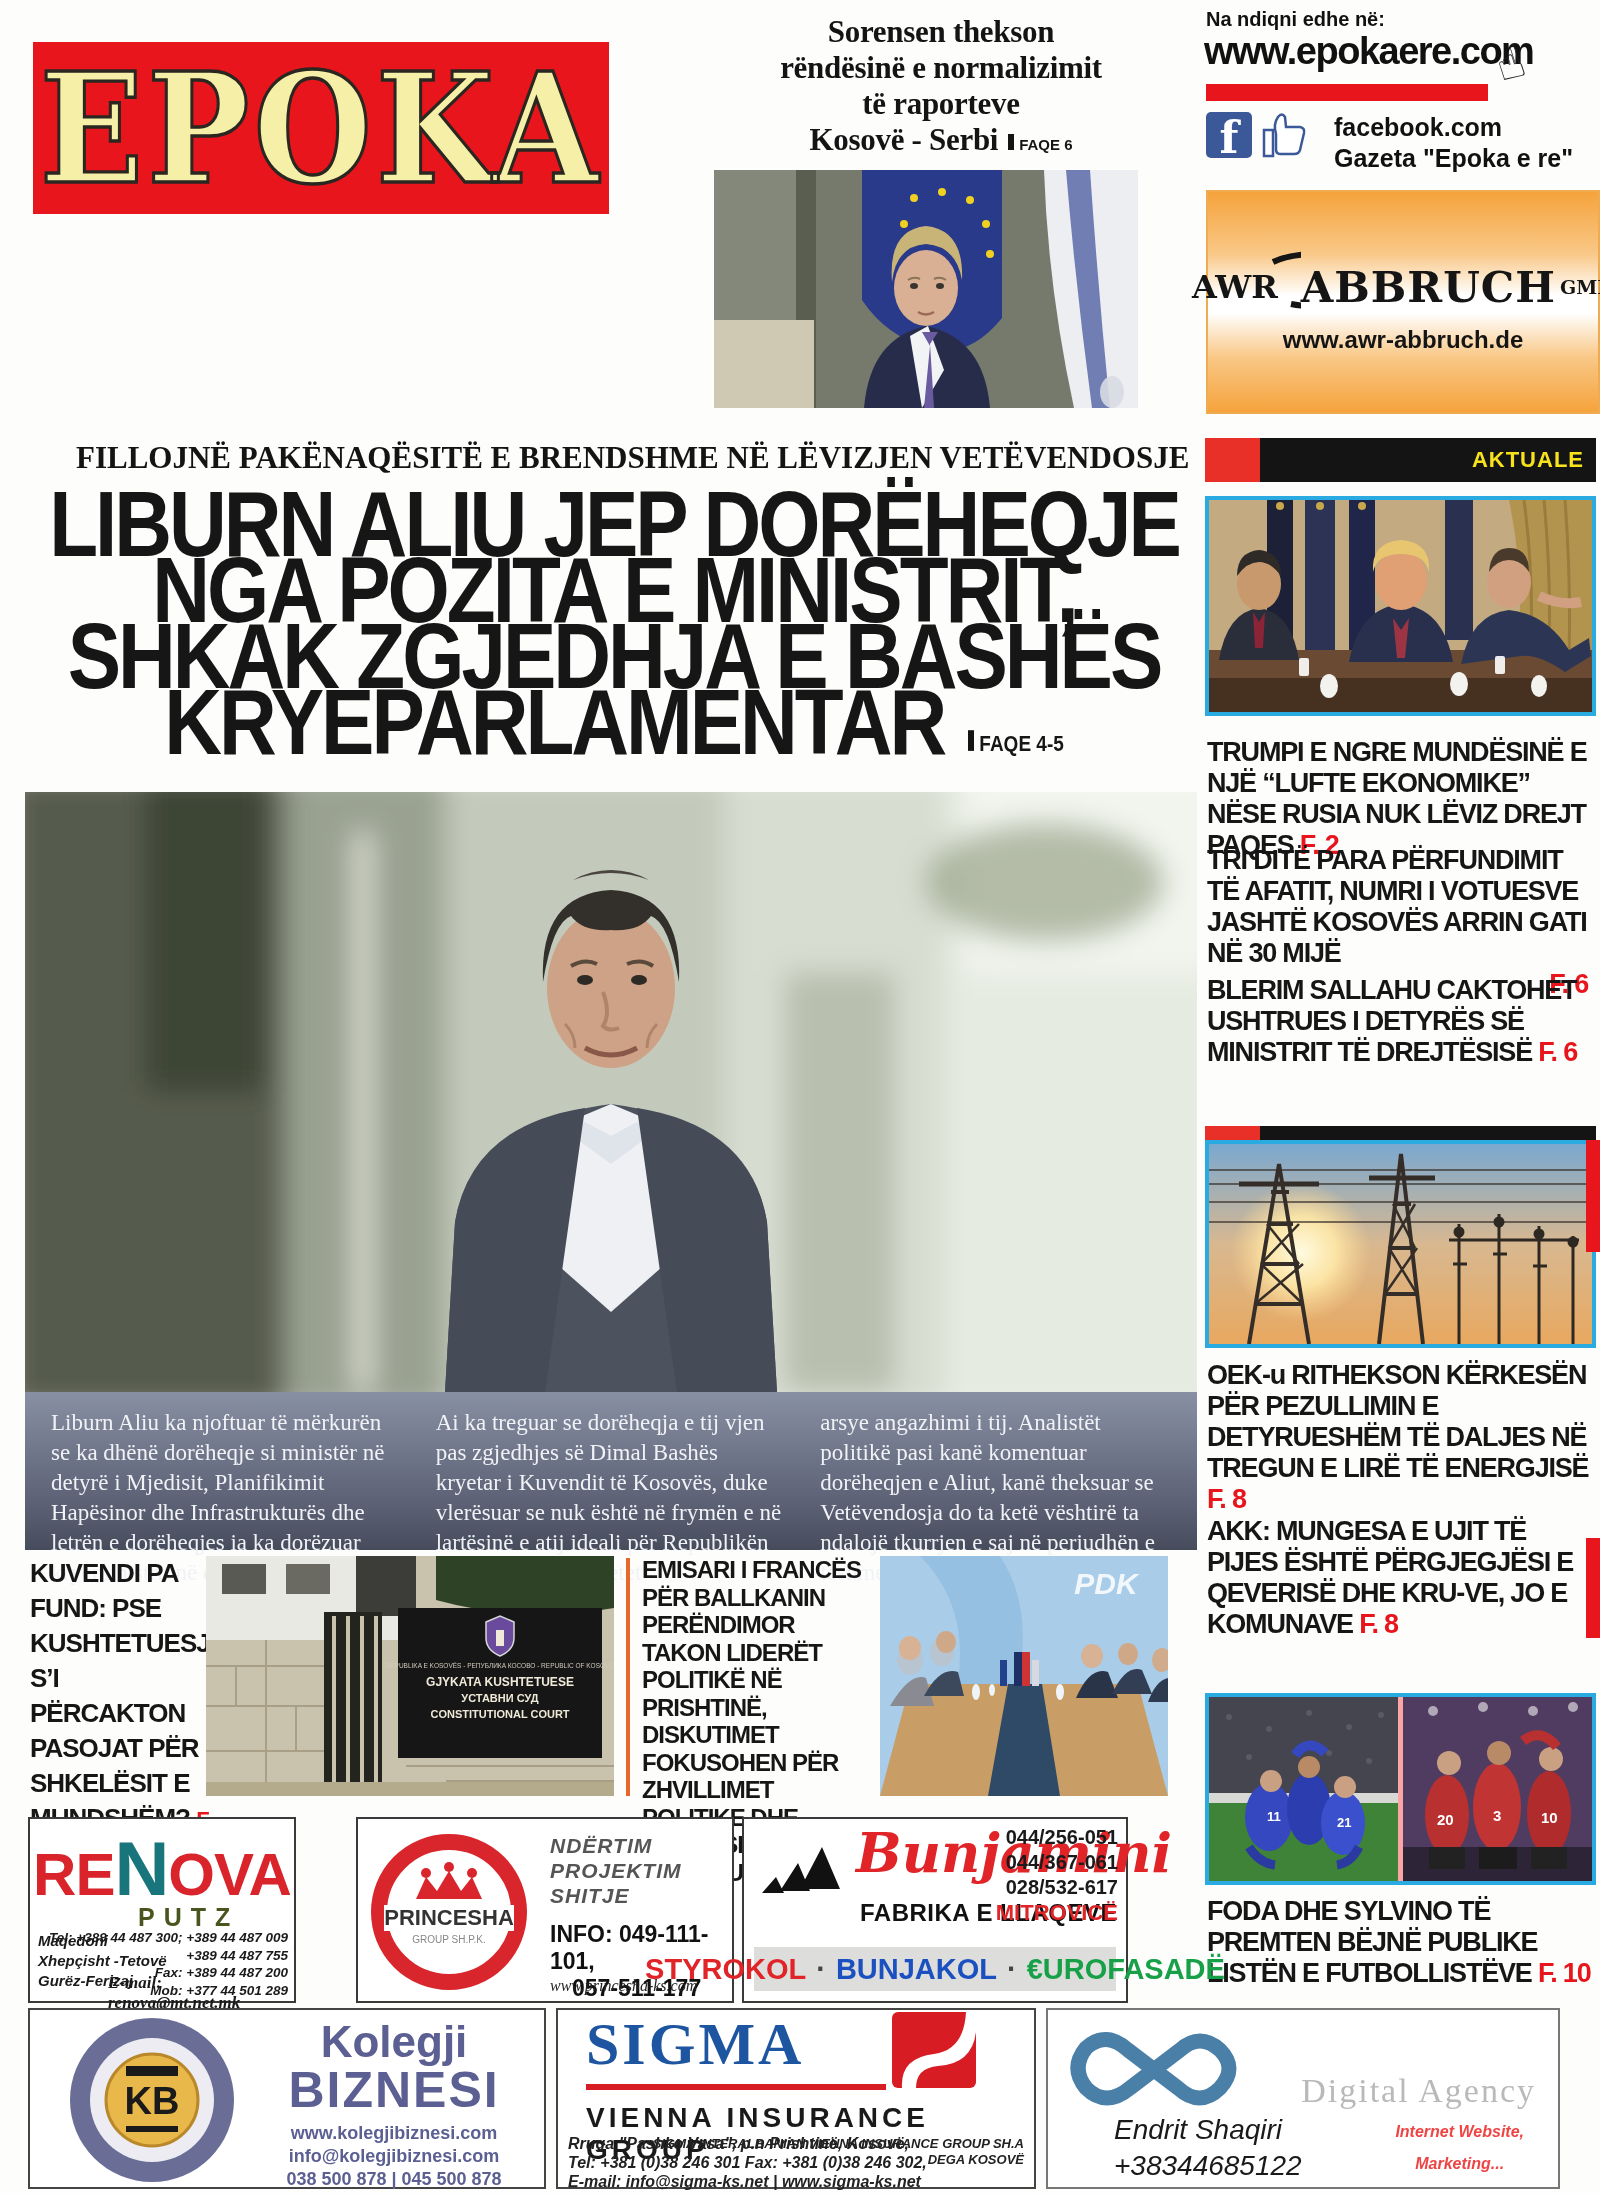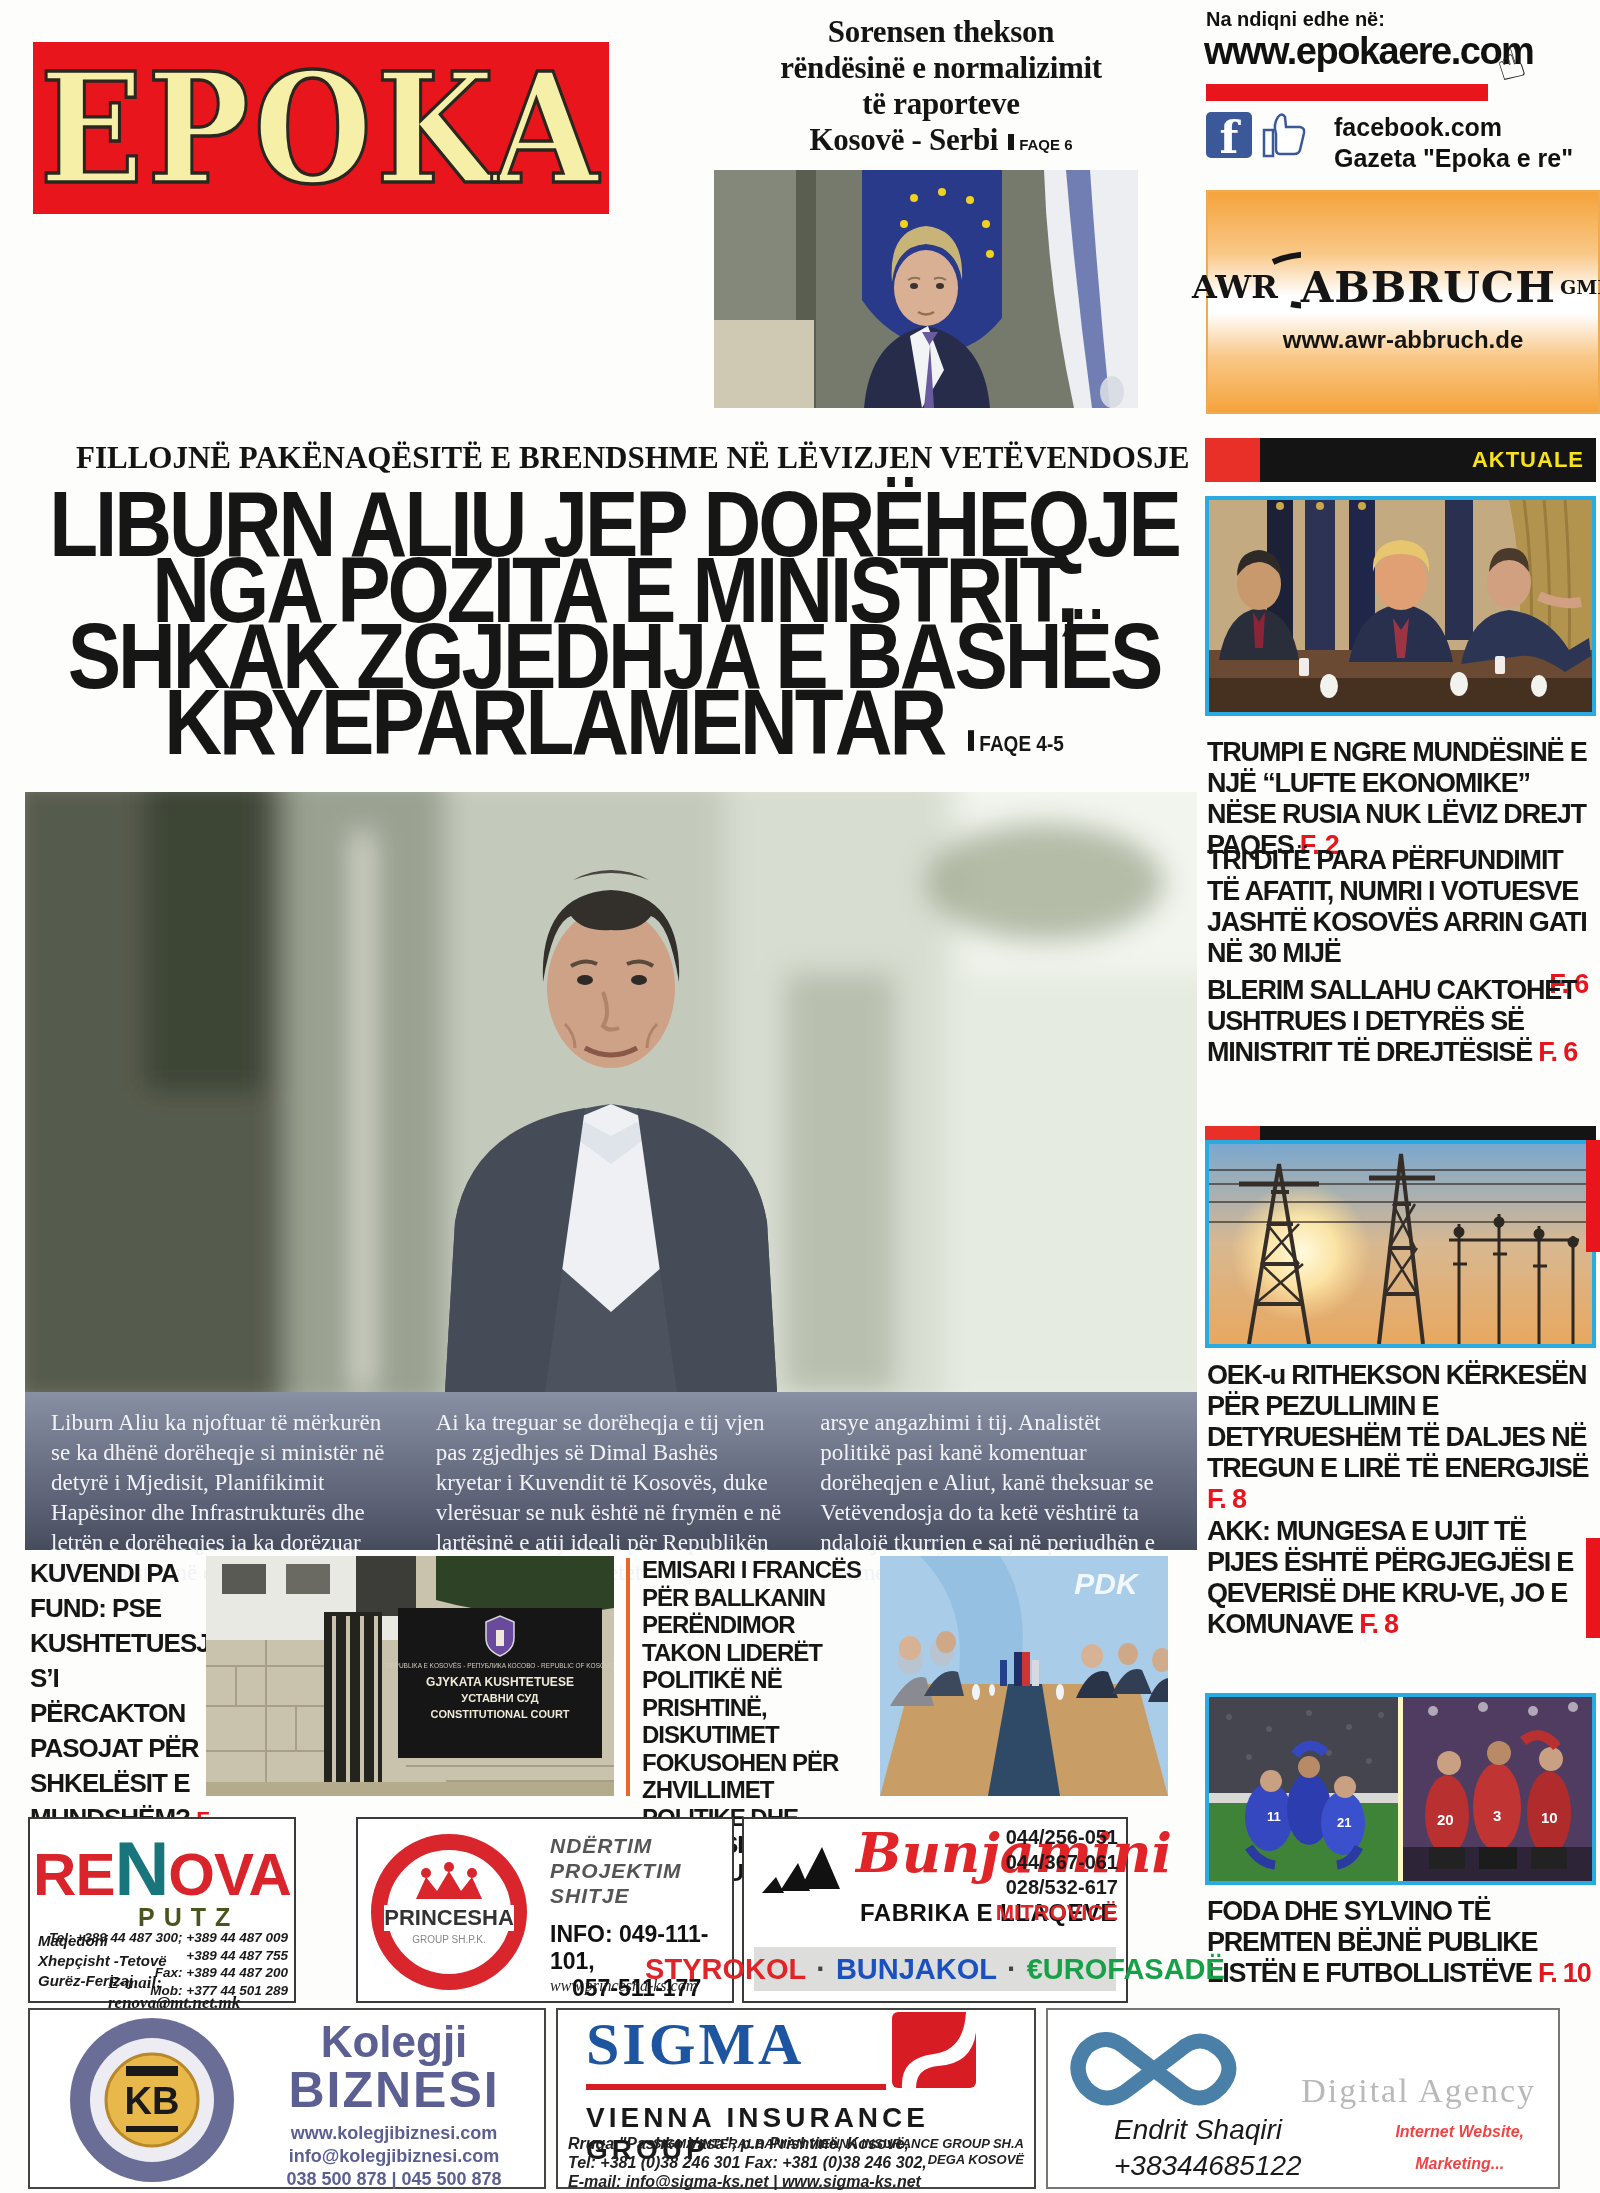--- a/index.html
+++ b/index.html
@@ -54,7 +54,7 @@
   .secbar .blk{position:absolute;left:0;top:0;width:55px;height:100%;background:#e83028;}
   .secbar .lab{position:absolute;right:12px;top:50%;transform:translateY(-50%);
                color:#f8e21c;font-weight:bold;font-size:22px;letter-spacing:1px;}
-  .cyframe{border:4px solid #29abe2;background:#fef9c3;}
+  .cyframe{border:4px solid #29abe2;background:#fca5a5;}
   
   .adbox{border:2px solid #3a3a3a;background:#fff;box-sizing:border-box;}
   .adbox2{border:2px solid #777;background:#fff;box-sizing:border-box;}

